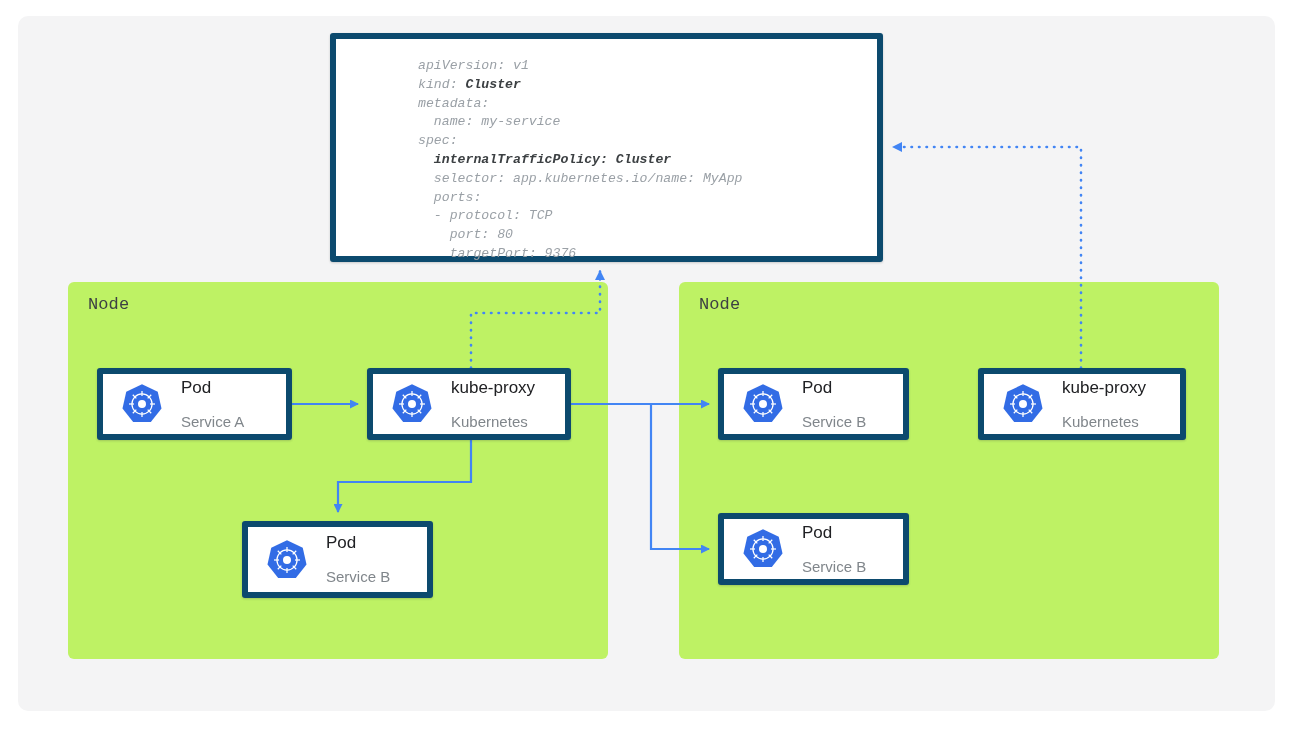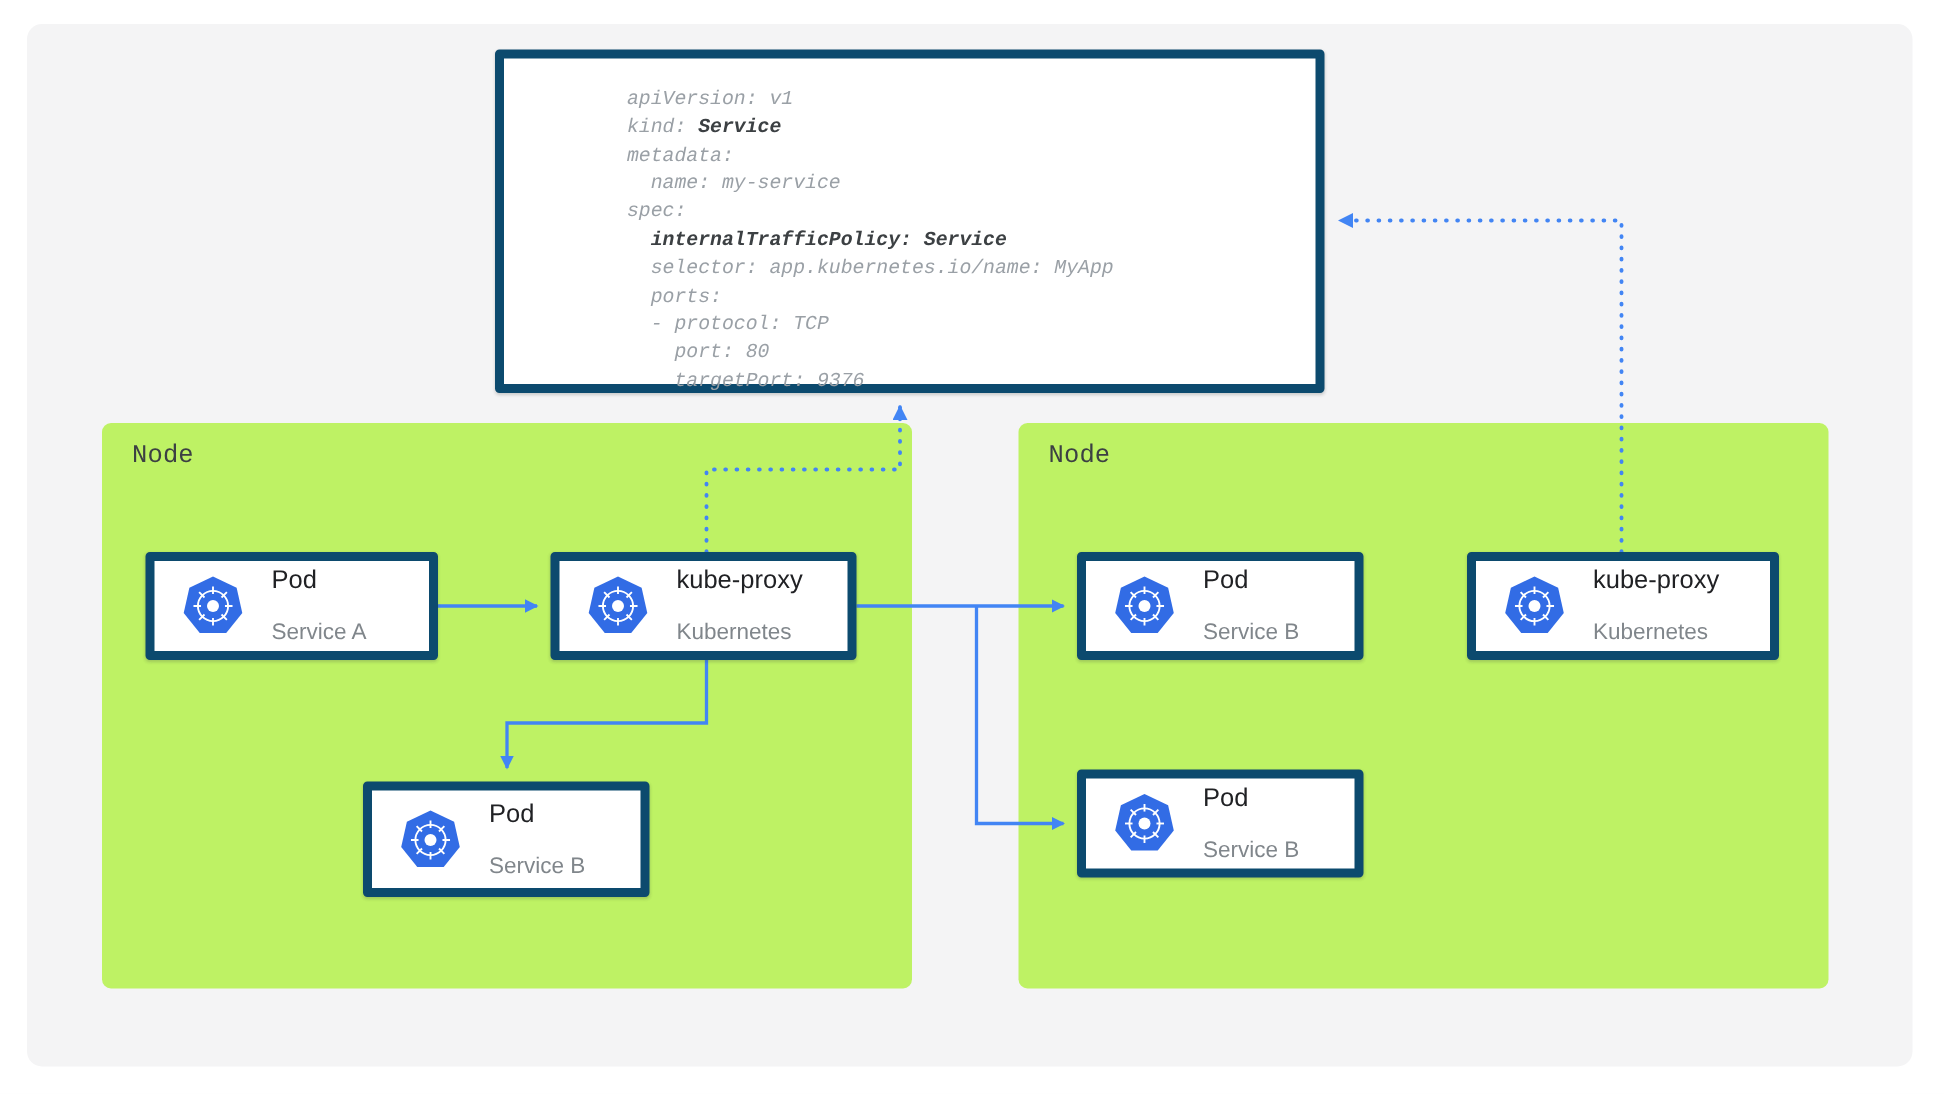--- a/index.html
+++ b/index.html
@@ -166,7 +166,7 @@
 
   <div class="card" id="yaml-card">
     <pre id="yaml-code">apiVersion: v1
-kind: <b>Service</b>
+kind: <b>Cluster</b>
 metadata:
   name: my-service
 spec:

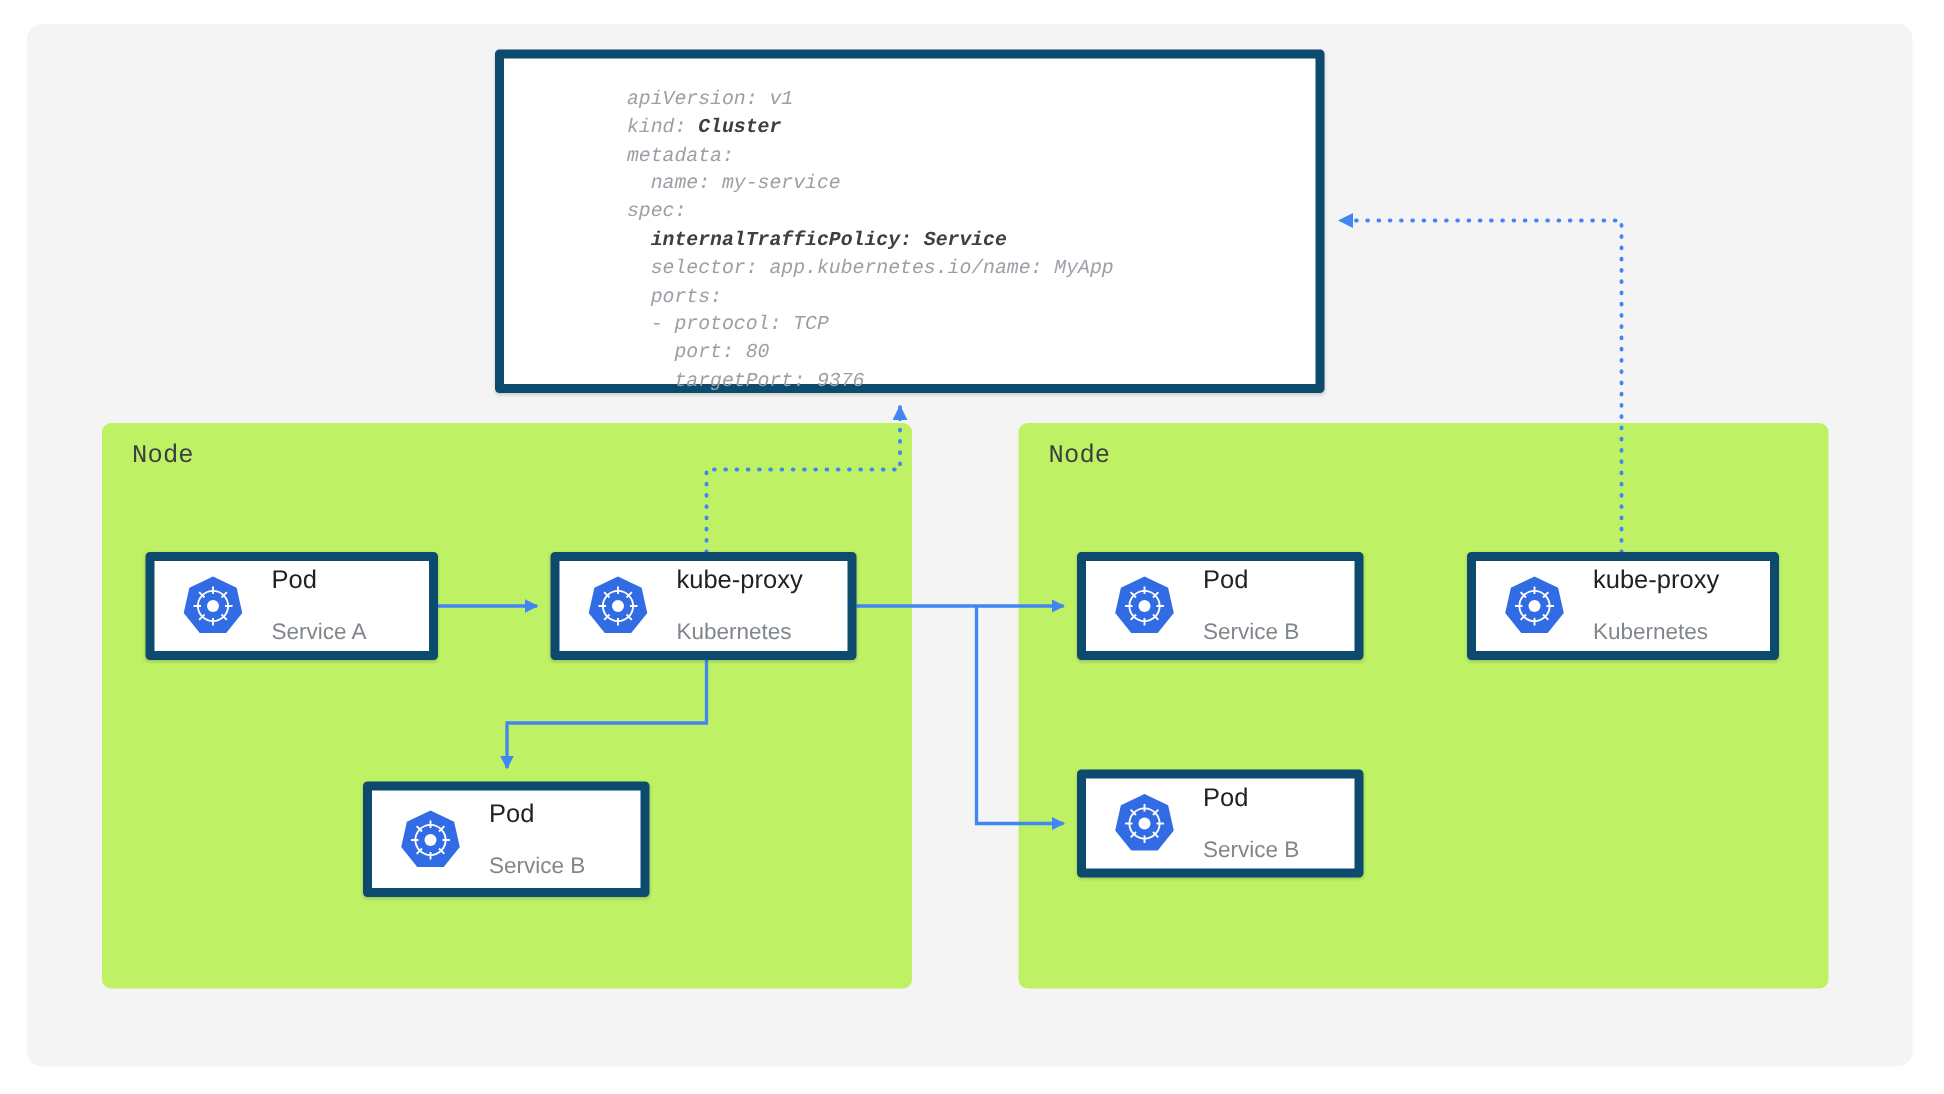--- a/index.html
+++ b/index.html
@@ -170,7 +170,7 @@
 metadata:
   name: my-service
 spec:
-  <b>internalTrafficPolicy: Service</b>
+  <b>internalTrafficPolicy: Cluster</b>
   selector: app.kubernetes.io/name: MyApp
   ports:
   - protocol: TCP

